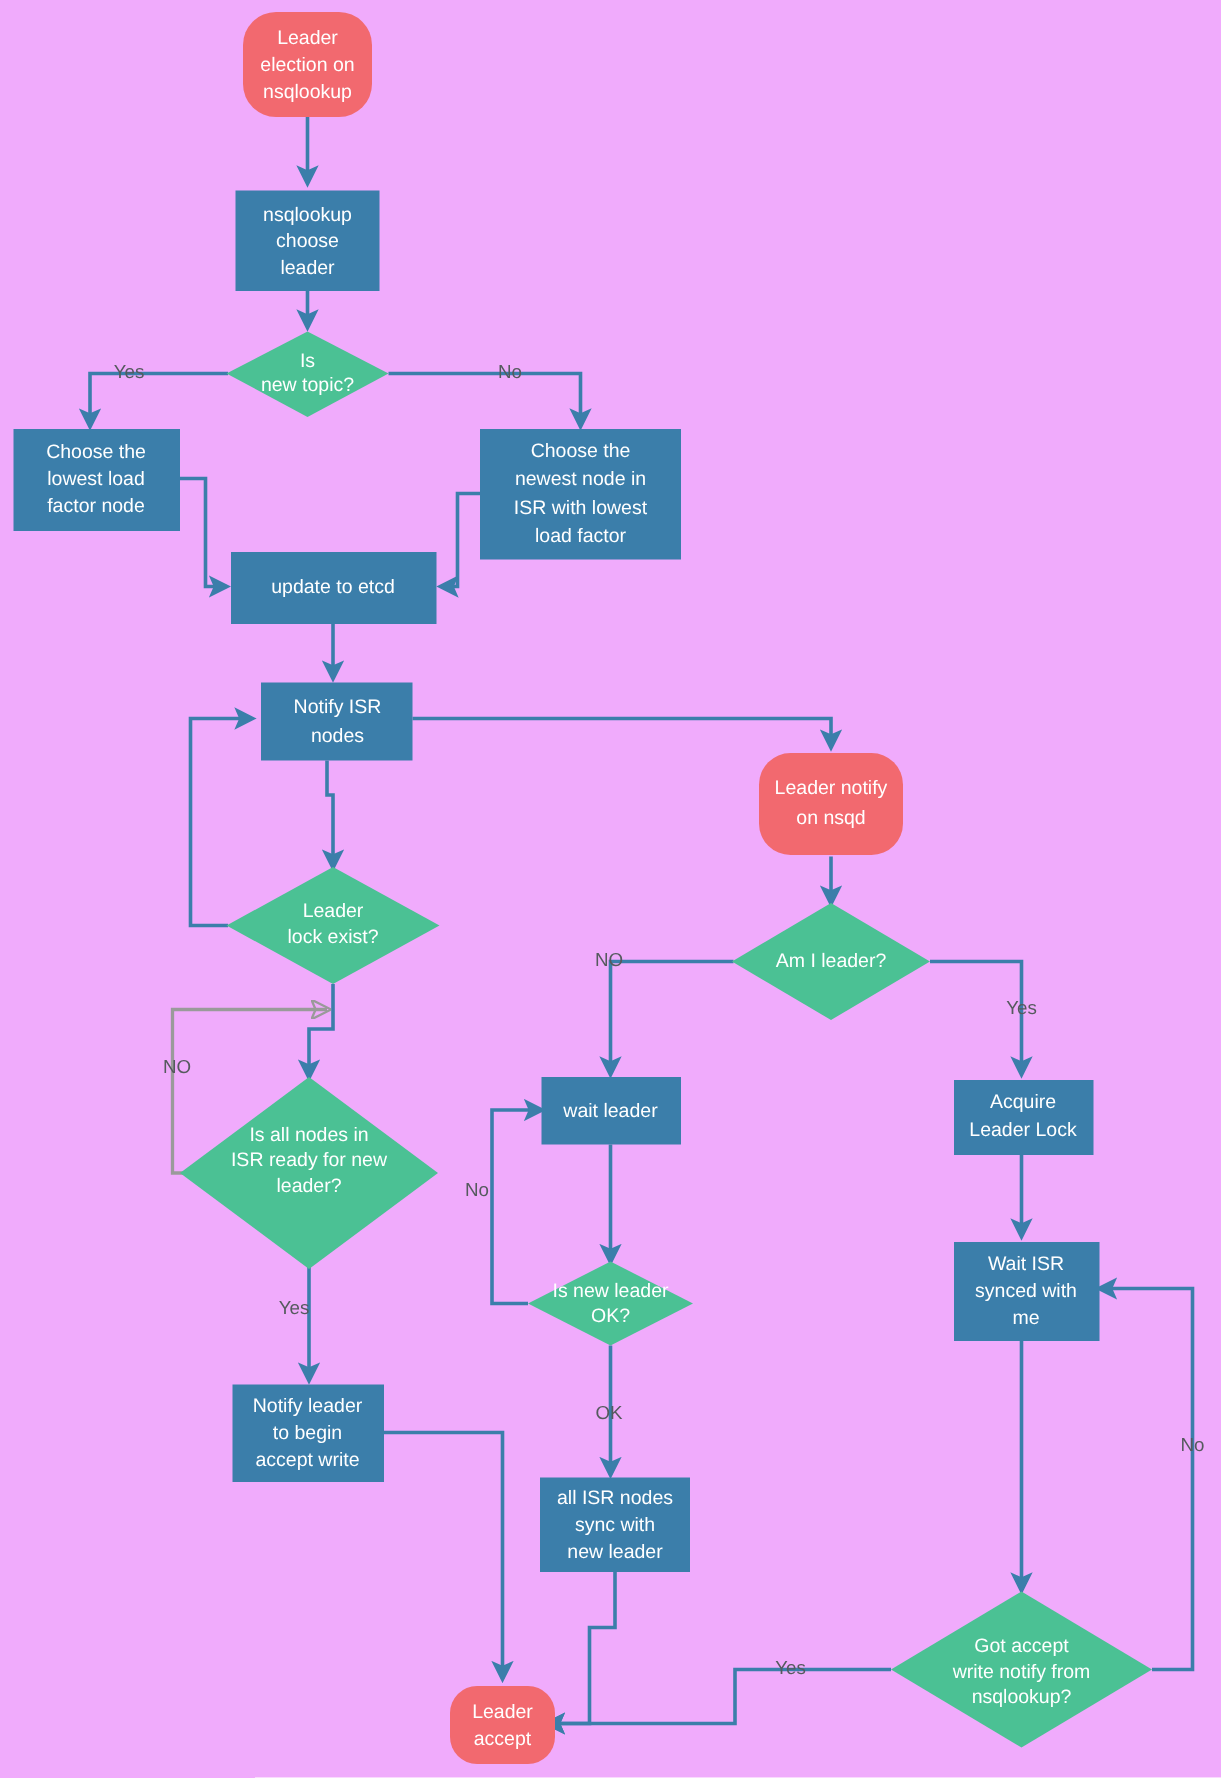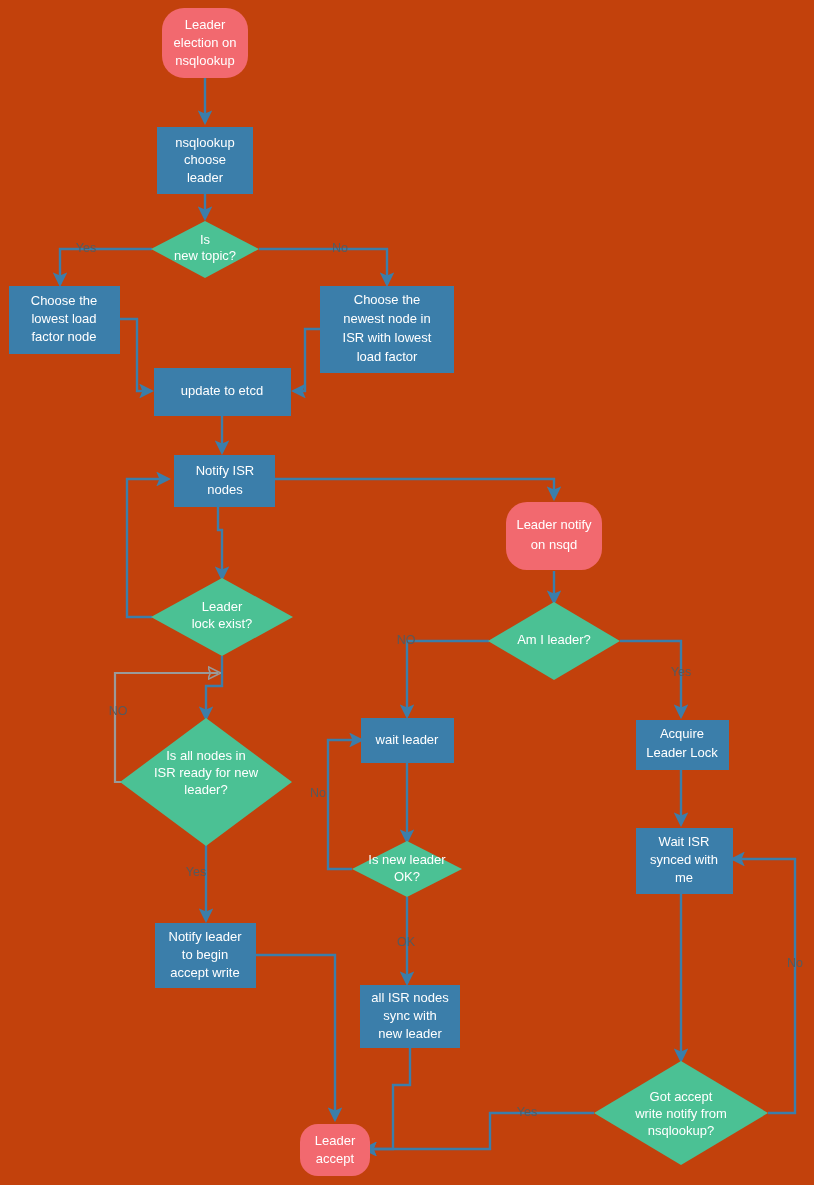--- a/index.html
+++ b/index.html
@@ -62,7 +62,7 @@
 </head>
 <body>
 
-<div id="flowchart-root" style="background: #c2410c;">
+<div id="flowchart-root" style="background: #f0abfc;">
   <svg class="fc" viewBox="0 0 814 1185" xmlns="http://www.w3.org/2000/svg">
 
     <defs>

